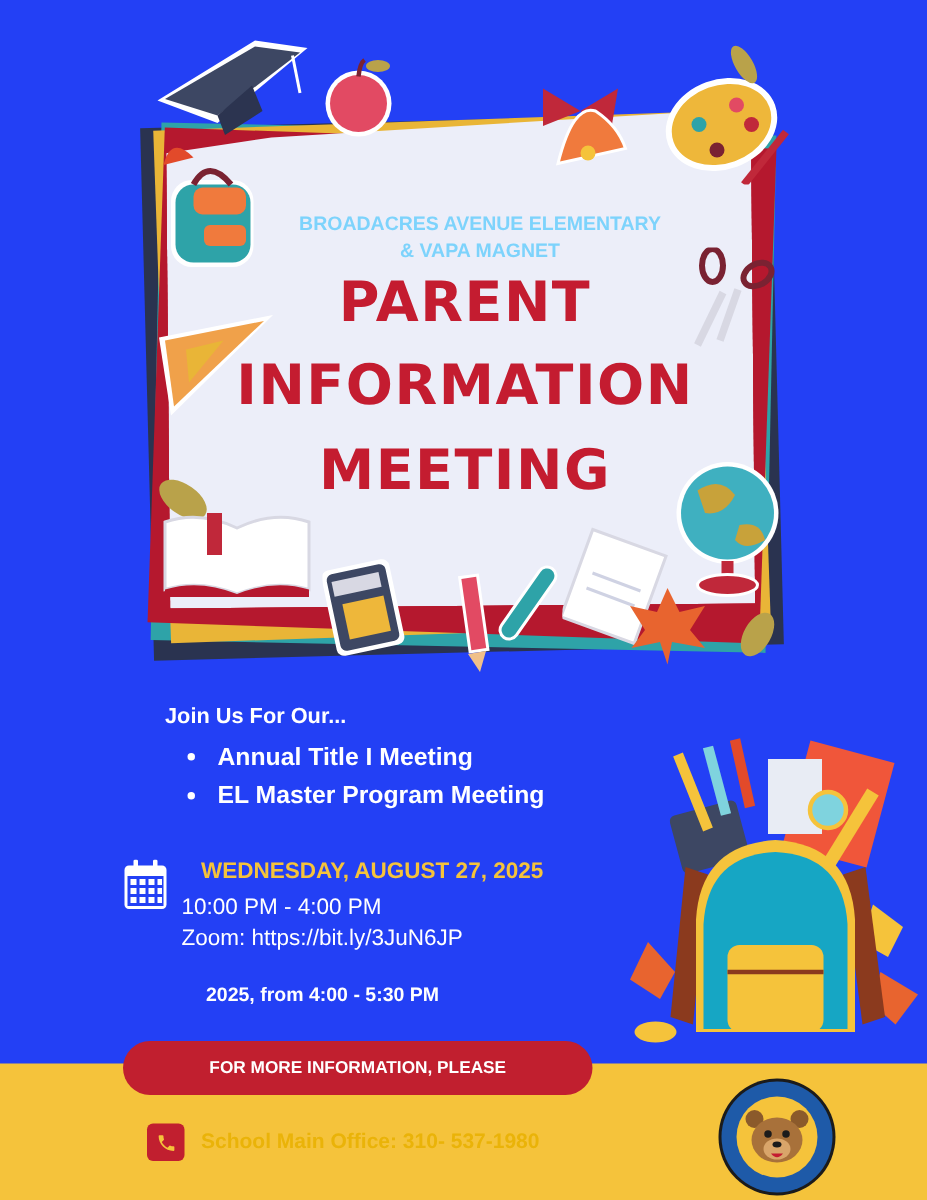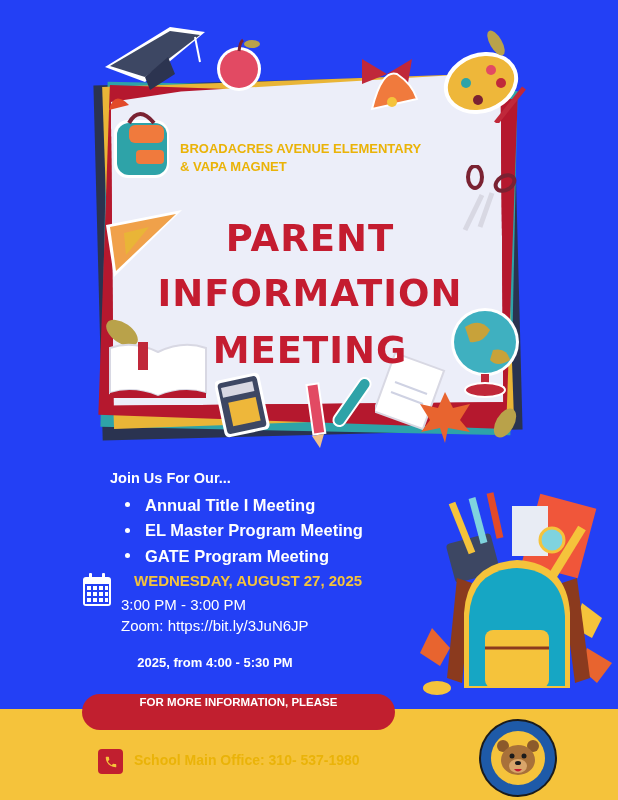--- a/index.html
+++ b/index.html
@@ -13,7 +13,7 @@
   .p-yellow{left:108px;top:80px;width:400px;height:342px;background:#e9b537;transform:rotate(-2deg);}
   .p-red{left:104px;top:92px;width:408px;height:330px;background:#b5182e;transform:rotate(2deg);}
   .p-main{left:112px;top:74px;width:390px;height:330px;background:#eceef9;transform:rotate(-0.5deg);clip-path:polygon(18% 5%,100% 0,100% 100%,0 100%,0 8%);}
-  .school{left:180px;top:140px;width:280px;text-align:left;font-weight:bold;font-size:13px;line-height:18px;color:#eab308;}
+  .school{left:180px;top:140px;width:280px;text-align:center;font-weight:bold;font-size:13px;line-height:18px;color:#7dd3fc;}
   .title{left:140px;width:340px;text-align:center;font-family:"DejaVu Sans",sans-serif;font-weight:bold;color:#c41c30;font-size:37px;letter-spacing:1px;margin-top:37px;}
   .t1{top:180px;} .t2{top:235px;} .t3{top:292px;}
   .join{left:110px;top:470px;color:#fff;font-weight:bold;font-size:14.5px;}

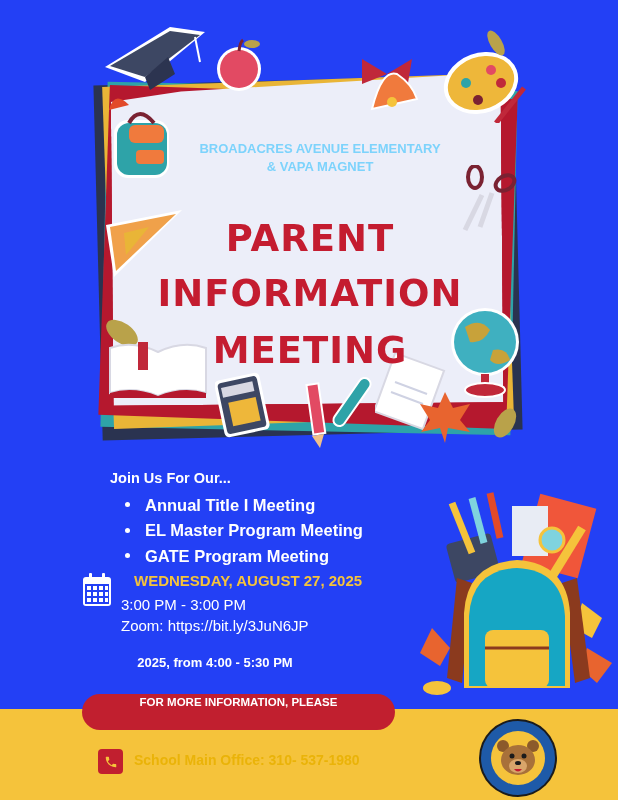--- a/index.html
+++ b/index.html
@@ -14,7 +14,7 @@
   .p-red{left:104px;top:92px;width:408px;height:330px;background:#b5182e;transform:rotate(2deg);}
   .p-main{left:112px;top:74px;width:390px;height:330px;background:#eceef9;transform:rotate(-0.5deg);clip-path:polygon(18% 5%,100% 0,100% 100%,0 100%,0 8%);}
   .school{left:180px;top:140px;width:280px;text-align:center;font-weight:bold;font-size:13px;line-height:18px;color:#7dd3fc;}
-  .title{left:140px;width:340px;text-align:center;font-family:"DejaVu Sans",sans-serif;font-weight:bold;color:#c41c30;font-size:37px;letter-spacing:1px;margin-top:37px;}
+  .title{left:140px;width:340px;text-align:center;font-family:"DejaVu Sans",sans-serif;font-weight:bold;color:#c41c30;font-size:37px;letter-spacing:1px;}
   .t1{top:180px;} .t2{top:235px;} .t3{top:292px;}
   .join{left:110px;top:470px;color:#fff;font-weight:bold;font-size:14.5px;}
   .bullets{left:120px;top:492px;margin:0;padding:0;list-style:none;}

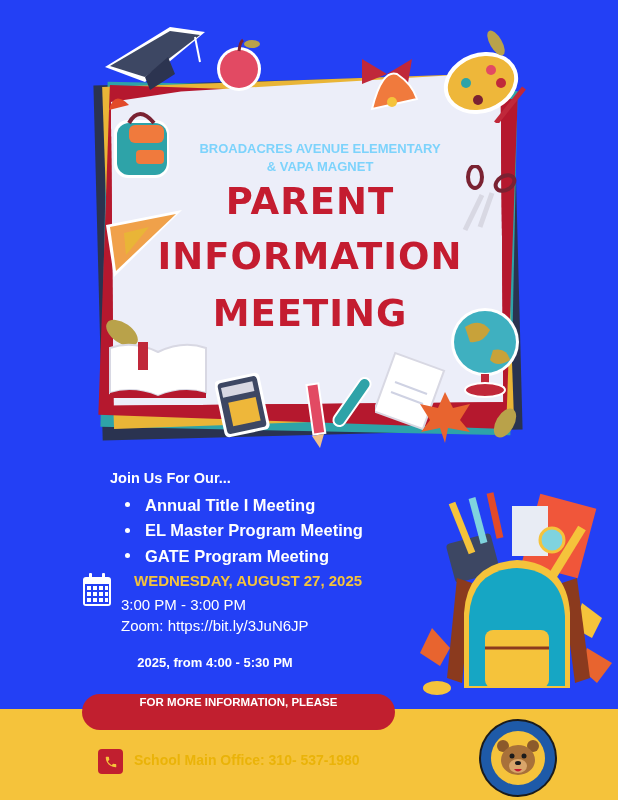--- a/index.html
+++ b/index.html
@@ -148,10 +148,6 @@
       <span class="dot"></span>
       <span>EL Master Program Meeting</span>
     </li>
-  <li>
-      <span class="dot"></span>
-      <span>GATE Program Meeting</span>
-    </li>
 </ul>
 
 <svg class="abs cal" viewBox="0 0 30 34">

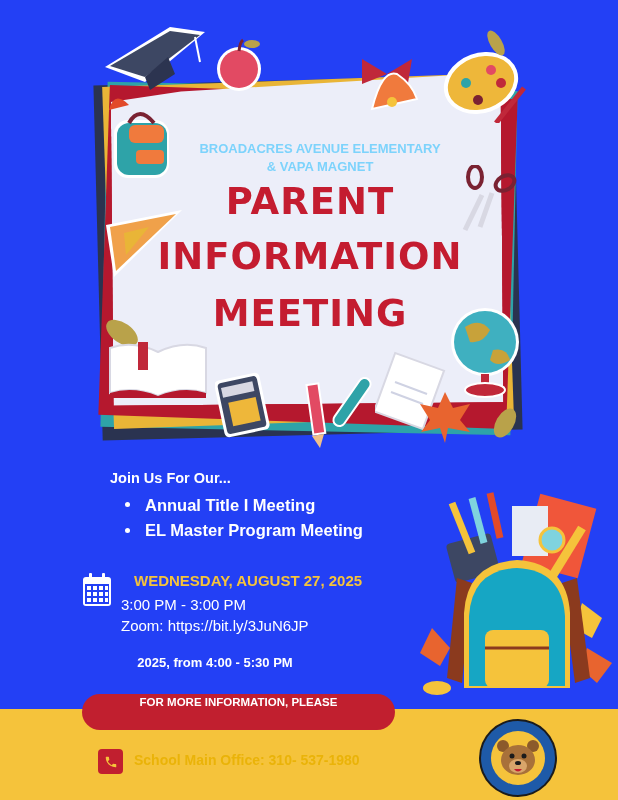--- a/index.html
+++ b/index.html
@@ -171,7 +171,7 @@
   </g>
 </svg>
 <div class="abs date">WEDNESDAY, AUGUST 27, 2025</div>
-<div class="abs time">3:00 PM - 3:00 PM</div>
+<div class="abs time">10:00 PM - 4:00 PM</div>
 <div class="abs zoom">Zoom: https://bit.ly/3JuN6JP</div>
 
 <svg class="abs" style="left:412px;top:488px" width="200" height="212">

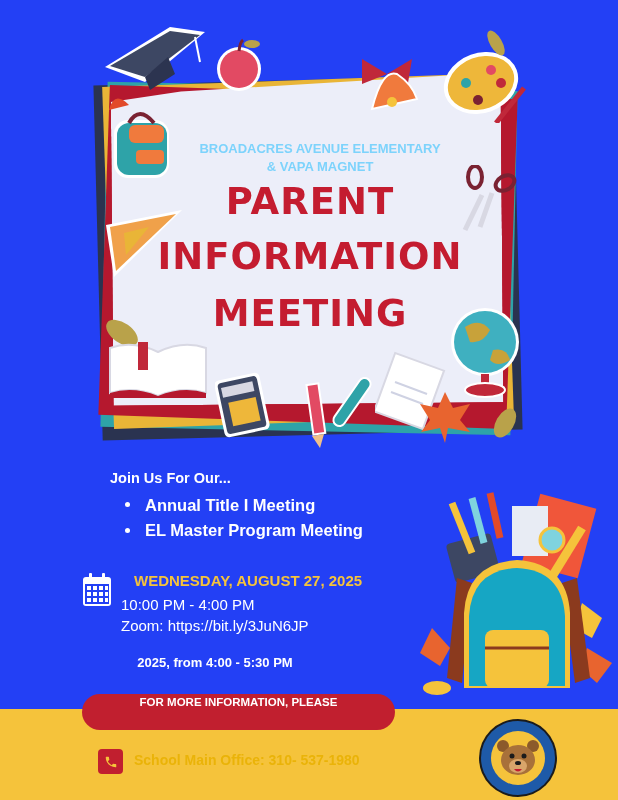--- a/index.html
+++ b/index.html
@@ -25,7 +25,7 @@
   .time{left:121px;top:596px;color:#fff;font-size:15px;}
   .zoom{left:121px;top:617px;color:#fff;font-size:15px;}
   .bts{left:30px;top:653px;width:370px;text-align:center;color:#fff;font-weight:bold;font-size:13px;line-height:19px;}
-  .pill{left:82px;top:694px;width:313px;height:36px;border-radius:18px;background:#c11f2f;color:#fff;font-weight:bold;font-size:11.5px;line-height:17px;text-align:center;display:flex;flex-direction:row;justify-content:center;}
+  .pill{left:82px;top:694px;width:313px;height:36px;border-radius:18px;background:#c11f2f;color:#fff;font-weight:bold;font-size:11.5px;line-height:17px;text-align:center;display:flex;flex-direction:column;justify-content:center;}
   .phone-box{left:98px;top:749px;width:25px;height:25px;border-radius:4px;background:#c11f2f;display:flex;align-items:center;justify-content:center;}
   .phone-text{left:134px;top:752px;color:#eab308;font-weight:bold;font-size:14px;text-align:right;}
   .logo{left:478px;top:718px;width:80px;height:80px;}

